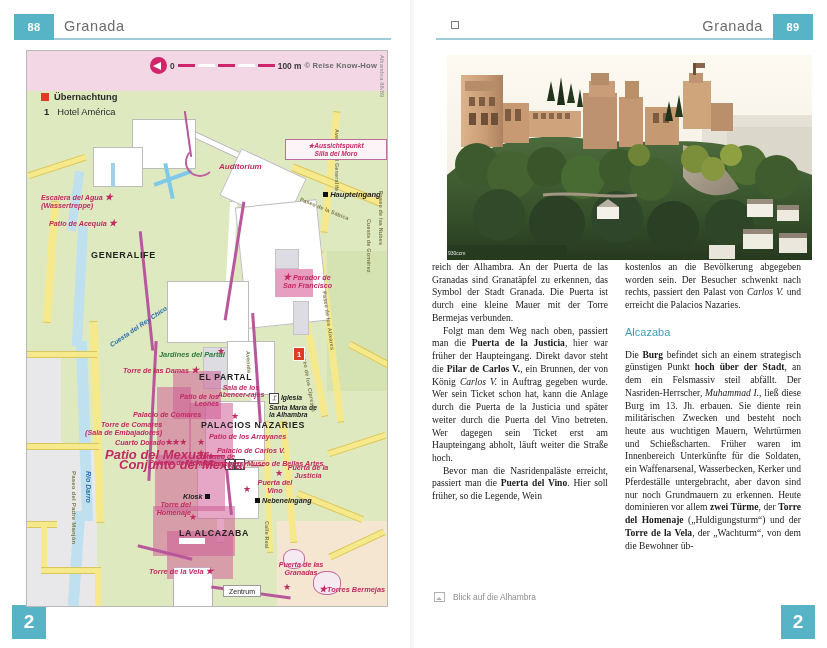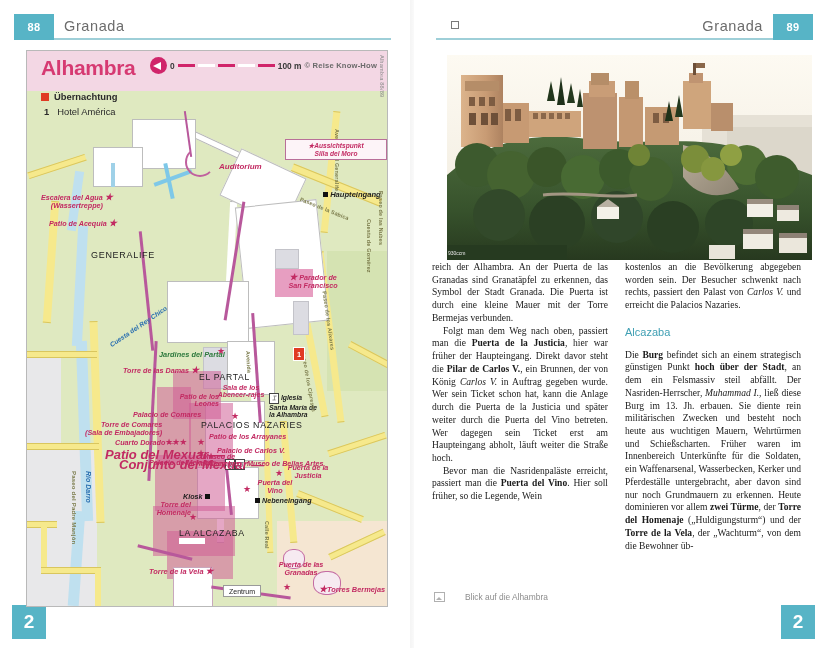--- a/index.html
+++ b/index.html
@@ -234,7 +234,6 @@
       <div class="poly" style="left:256px;top:498px;width:20px;height:18px;border:1.2px solid #c46ba2;border-radius:45%;background:#f6eaf1;"></div>
 
       <div class="map-titleband"></div>
-      <div class="map-title">Alhambra</div>
 
       <div class="scalebar">
         <span class="compass"></span>

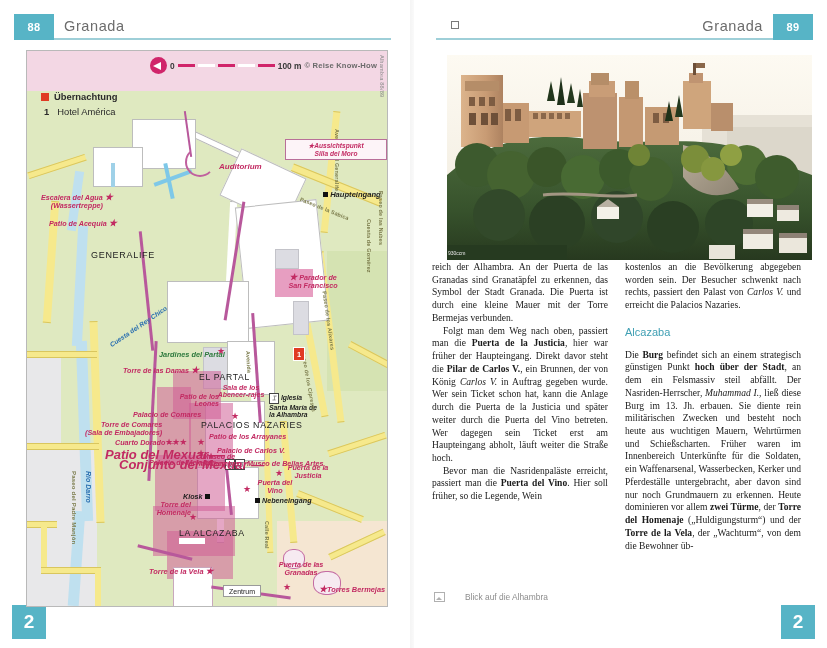--- a/index.html
+++ b/index.html
@@ -271,7 +271,7 @@
       <div class="lb lb-it lb-dark" style="left:296px;top:140px;font-size:7.6px;"><span class="dot"></span> <span>Haupteingang</span></div>
       <div class="lb lb-it lb-dark" style="left:228px;top:446px;font-size:7.2px;"><span class="dot"></span> <span>Nebeneingang</span></div>
 
-      <div class="lb lb-it lb-pink" style="left:14px;top:142px;font-size:7.2px;text-align:center;"><span>Escalera del Agua</span> <span class="star">★</span><br><span>(Wassertreppe)</span></div>
+      <div class="lb lb-it lb-pink" style="left:14px;top:142px;font-size:7.2px;text-align:left;"><span>Escalera del Agua</span> <span class="star">★</span><br><span>(Wassertreppe)</span></div>
 
       <div class="lb lb-it lb-pink" style="left:22px;top:168px;font-size:7.2px;"><span>Patio de Acequia</span> <span class="star">★</span></div>
 

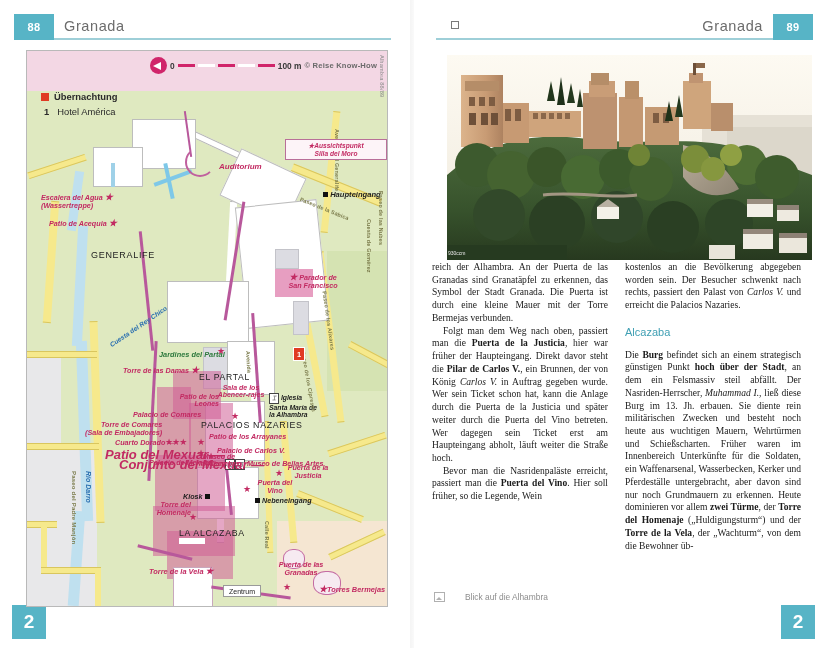--- a/index.html
+++ b/index.html
@@ -94,7 +94,7 @@
   .lb-green{color:#2f7a3e;}
   .lb-blue{color:#2a6fb0;}
   .lb-rd{color:#7a7a4a;font-weight:700;font-size:5.4px;letter-spacing:.2px;}
-  .lb-cap{font-weight:400;letter-spacing:.7px;color:#222;}
+  .lb-cap{font-weight:700;letter-spacing:.7px;color:#222;}
   .star{color:#c22a62;font-size:9px;}
   .dot{display:inline-block;width:5px;height:5px;background:#111;}
   .wrap2{white-space:normal;text-align:center;}

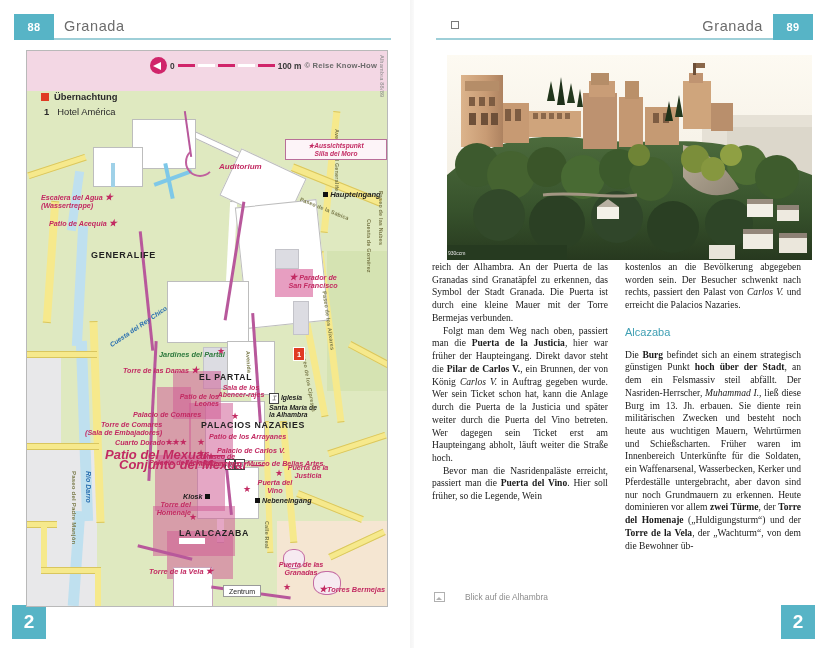--- a/index.html
+++ b/index.html
@@ -277,7 +277,7 @@
 
       <div class="lb lb-cap" style="left:64px;top:200px;font-size:9px;">GENERALIFE</div>
 
-      <div class="lb lb-it lb-pink wrap2" style="left:256px;top:222px;font-size:7.2px;width:60px;text-align:center;"><span class="star">★</span> <span>Parador de</span><br><span>San Francisco</span></div>
+      <div class="lb lb-it lb-pink wrap2" style="left:256px;top:222px;font-size:7.2px;width:60px;text-align:left;"><span class="star">★</span> <span>Parador de</span><br><span>San Francisco</span></div>
 
       <div class="lb lb-it lb-blue" style="left:82px;top:292px;font-size:6.6px;transform:rotate(-34deg);transform-origin:left top;">Cuesta del Rey Chico</div>
 

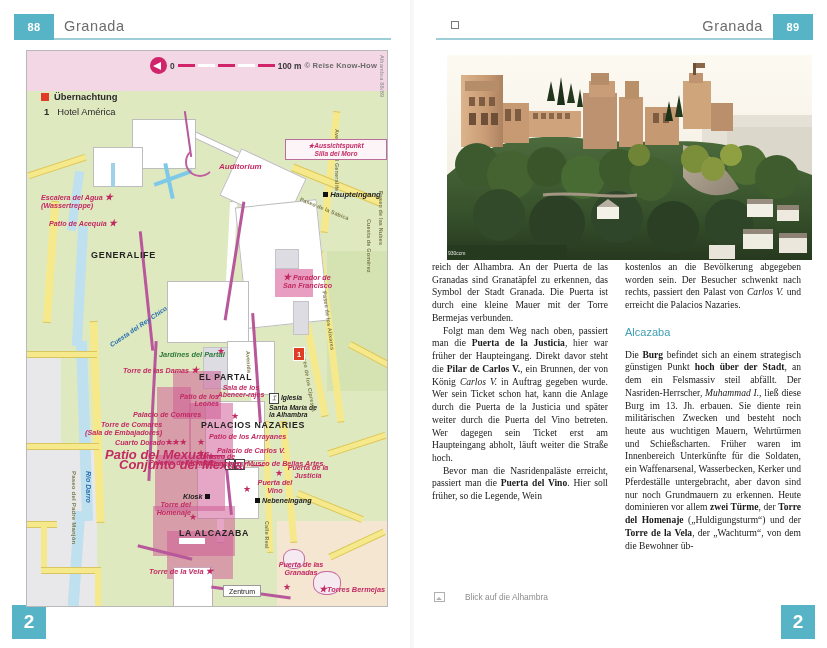--- a/index.html
+++ b/index.html
@@ -122,7 +122,7 @@
                 color:#e8e8e8;font-family:"Liberation Sans",sans-serif;}
   .caption{position:absolute;left:434px;top:592px;width:180px;
            font-family:"Liberation Sans",sans-serif;font-size:8.4px;color:#8d8d8d;
-           display:flex;align-items:center;gap:20px;}
+           display:flex;align-items:center;gap:8px;}
   .cap-ico{display:inline-block;width:9px;height:8px;border:.8px solid #b0b0b0;
            position:relative;}
   .cap-ico:after{content:"";position:absolute;left:1.3px;bottom:1.3px;width:0;height:0;

